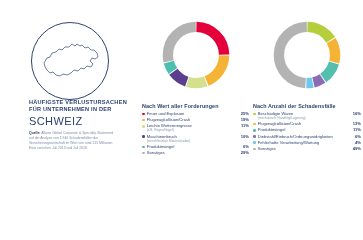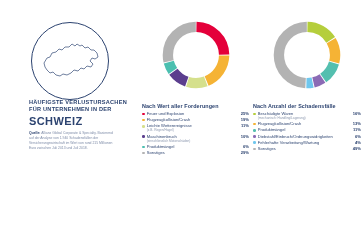--- a/index.html
+++ b/index.html
@@ -30,7 +30,7 @@
   .headline-big{
     position:absolute;left:29px;top:115px;width:104px;
     color:#2C4370;font-size:11px;line-height:12px;
-    letter-spacing:.4px;font-weight:700;
+    letter-spacing:.4px;font-weight:400;
   }
   .source{
     position:absolute;left:29px;top:131px;width:86px;

